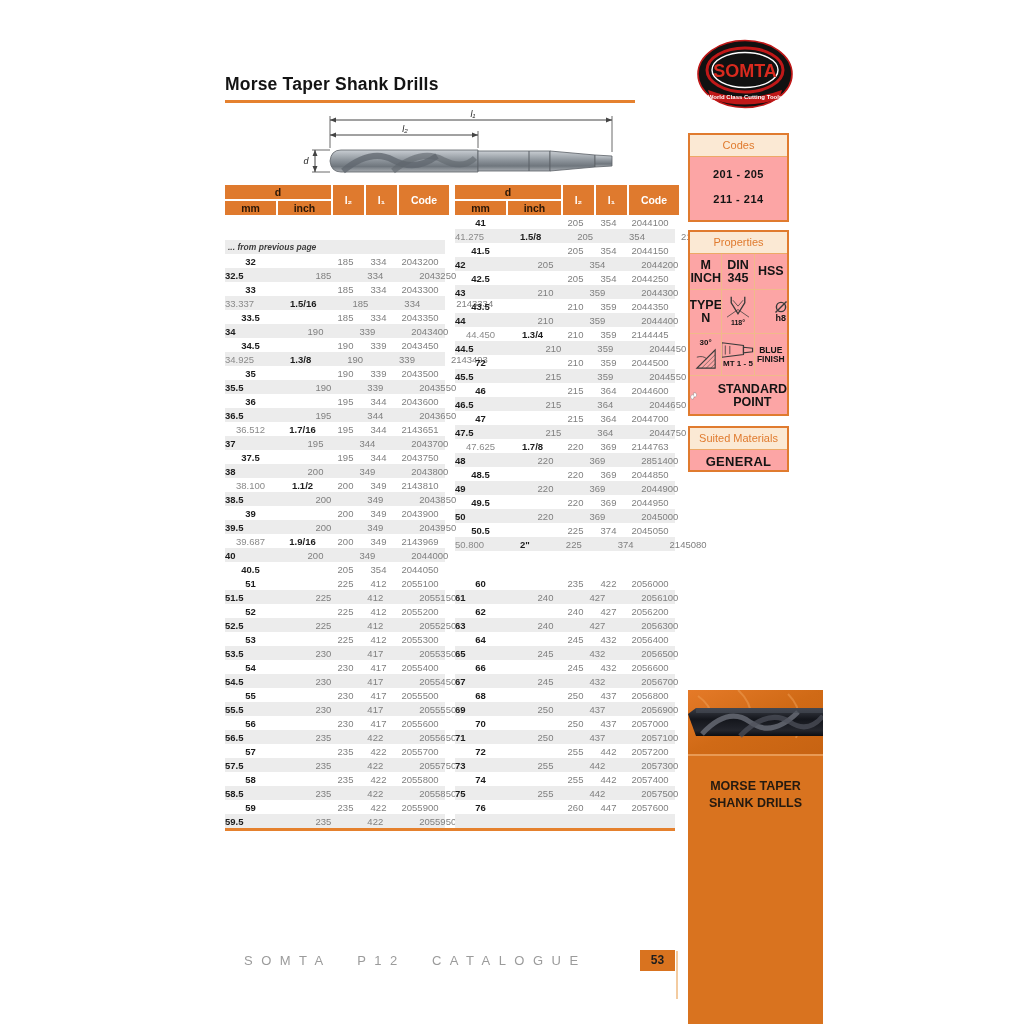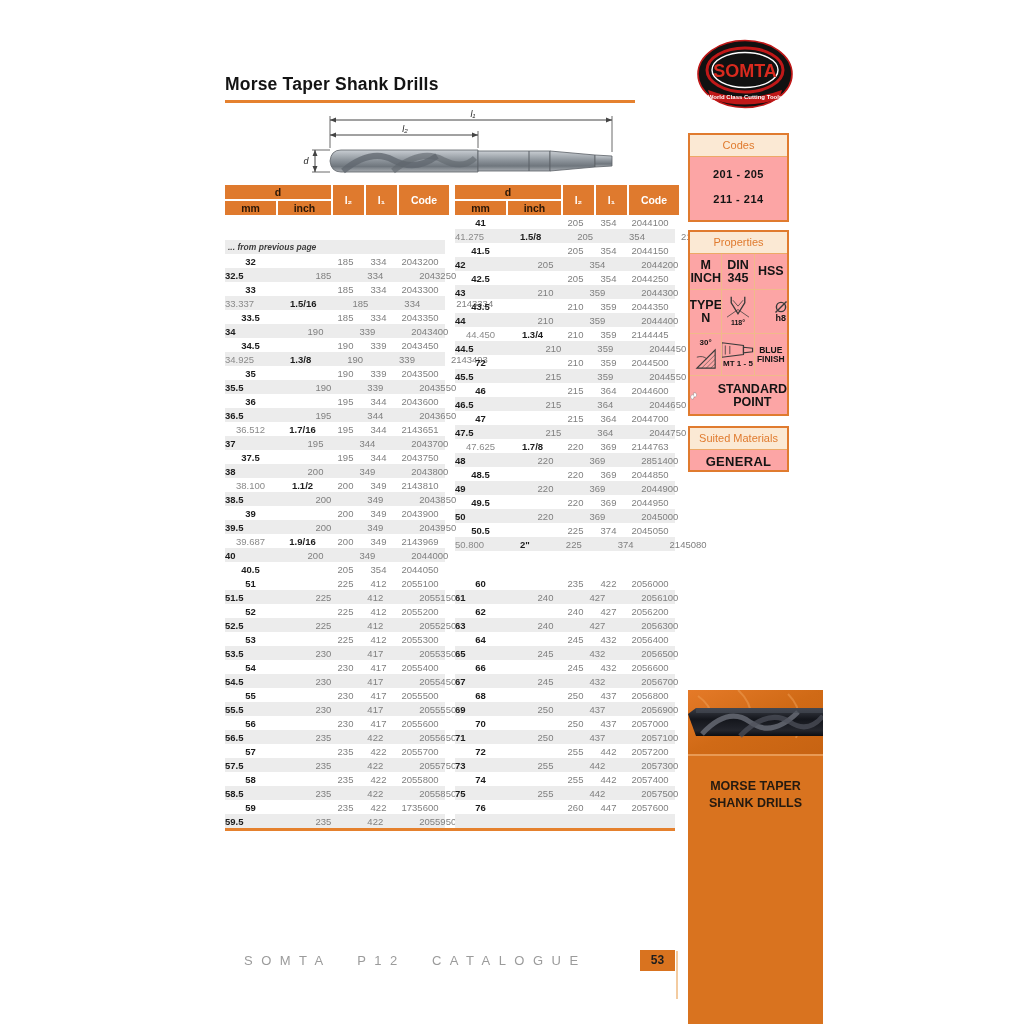--- a/index.html
+++ b/index.html
@@ -609,7 +609,7 @@
             <div class="cell c-inch"></div>
             <div class="cell c-l2">235</div>
             <div class="cell c-l1">422</div>
-            <div class="cell c-code">1735600</div>
+            <div class="cell c-code">2055900</div>
           </div>
           <div class="trow alt">
             <div class="cell c-mm">59.5</div>

